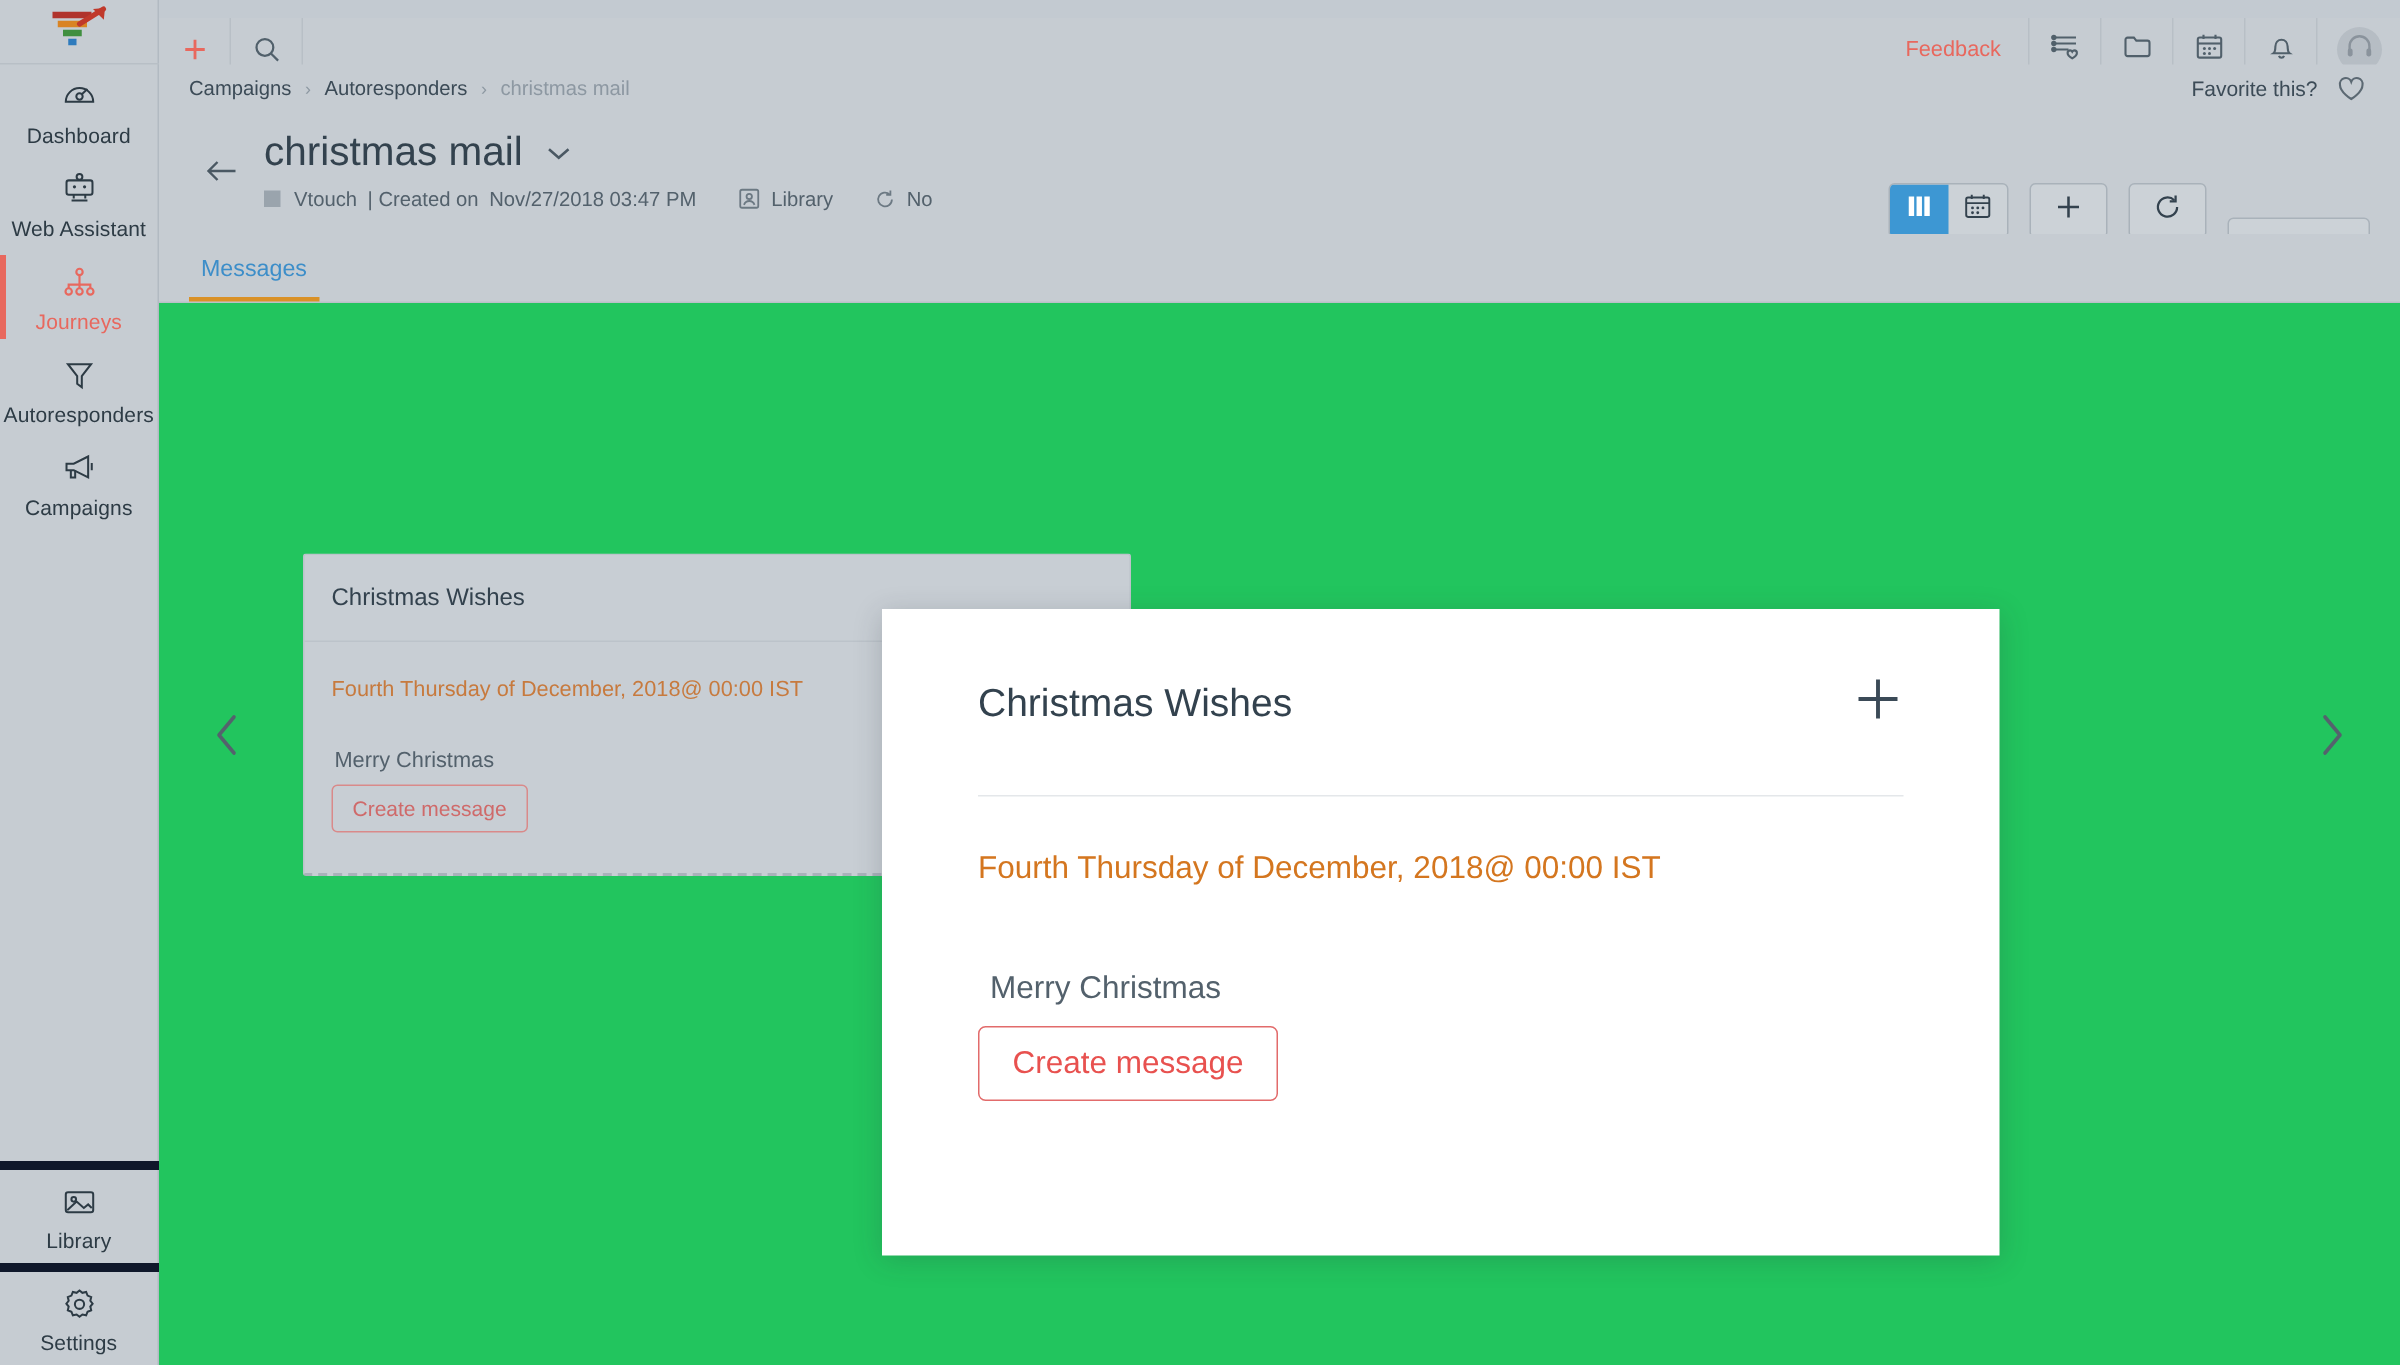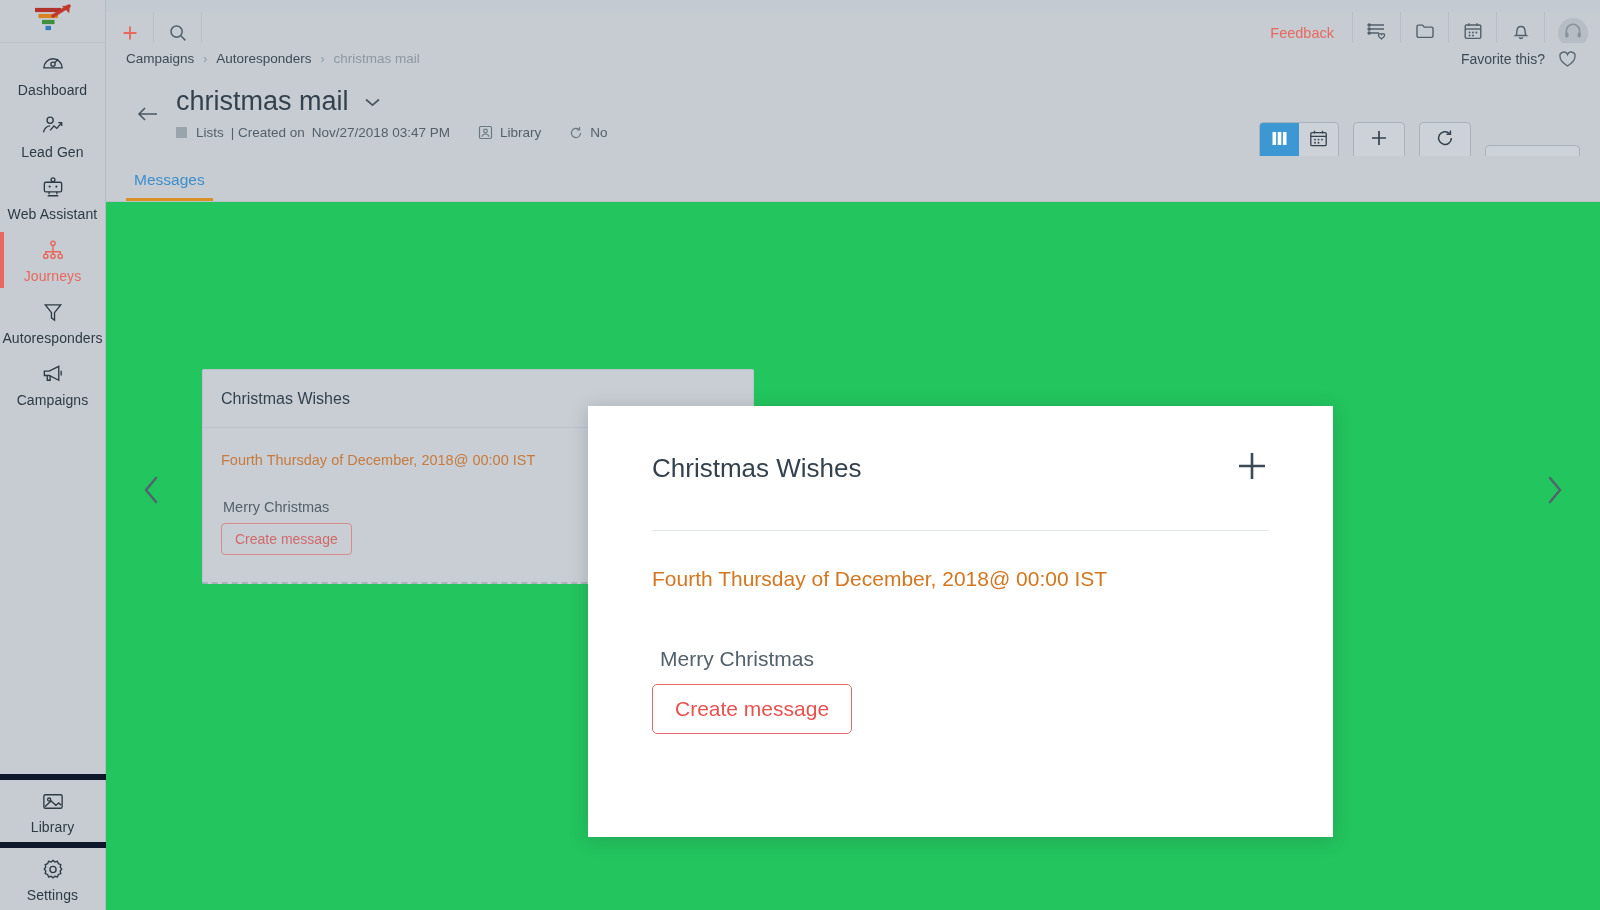--- a/index.html
+++ b/index.html
@@ -426,7 +426,7 @@
     </div>
     <div id="meta-line">
       <span class="meta-sq"></span>
-      <span class="meta-text">Lists</span>
+      <span class="meta-text">Vtouch</span>
       <span class="meta-text" style="margin:0 7px;">| Created on</span>
       <span class="meta-text">Nov/27/2018 03:47 PM</span>
       <span class="meta-gap"></span>

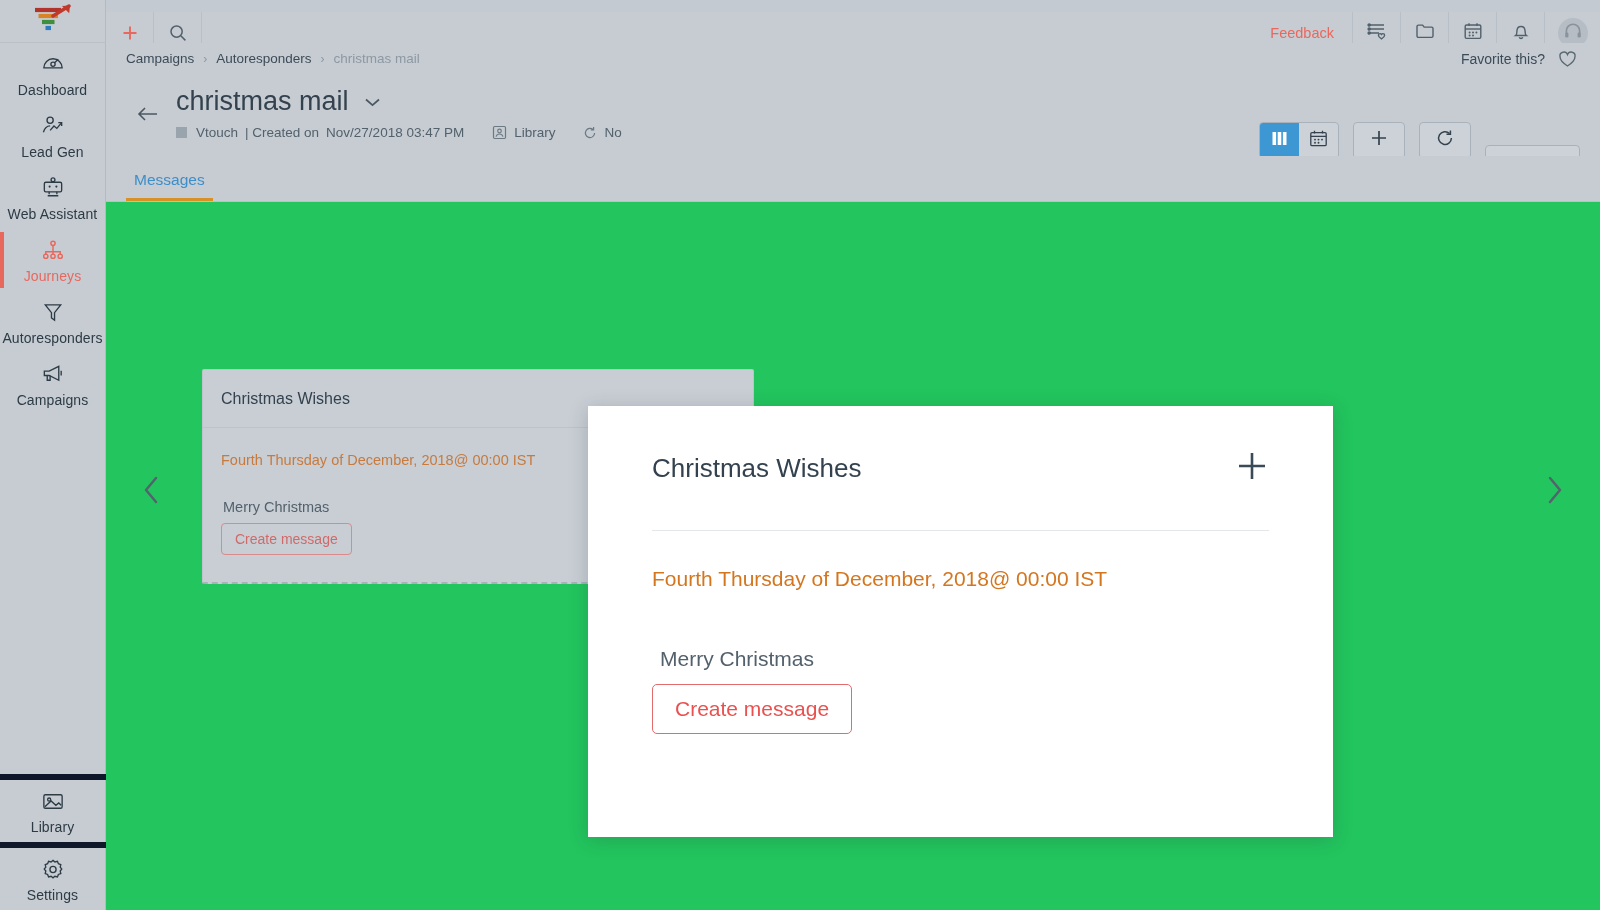--- a/index.html
+++ b/index.html
@@ -231,17 +231,6 @@
     <span class="nav-label">Dashboard</span>
   </div>
 
-  <div class="nav-item">
-    <span class="nav-icon">
-      <svg viewBox="0 0 26 26" fill="none" stroke="#2d3b45" stroke-width="1.4">
-        <circle cx="10" cy="6.5" r="3.2"></circle>
-        <path d="M3 19 c1.6-5.2 5-6.6 7-6.6"></path>
-        <path d="M10 17 L14 12.5 L17 15 L22 9"></path>
-        <path d="M18.5 9 H22 V12.4"></path>
-      </svg>
-    </span>
-    <span class="nav-label">Lead Gen</span>
-  </div>
 
   <div class="nav-item">
     <span class="nav-icon">

